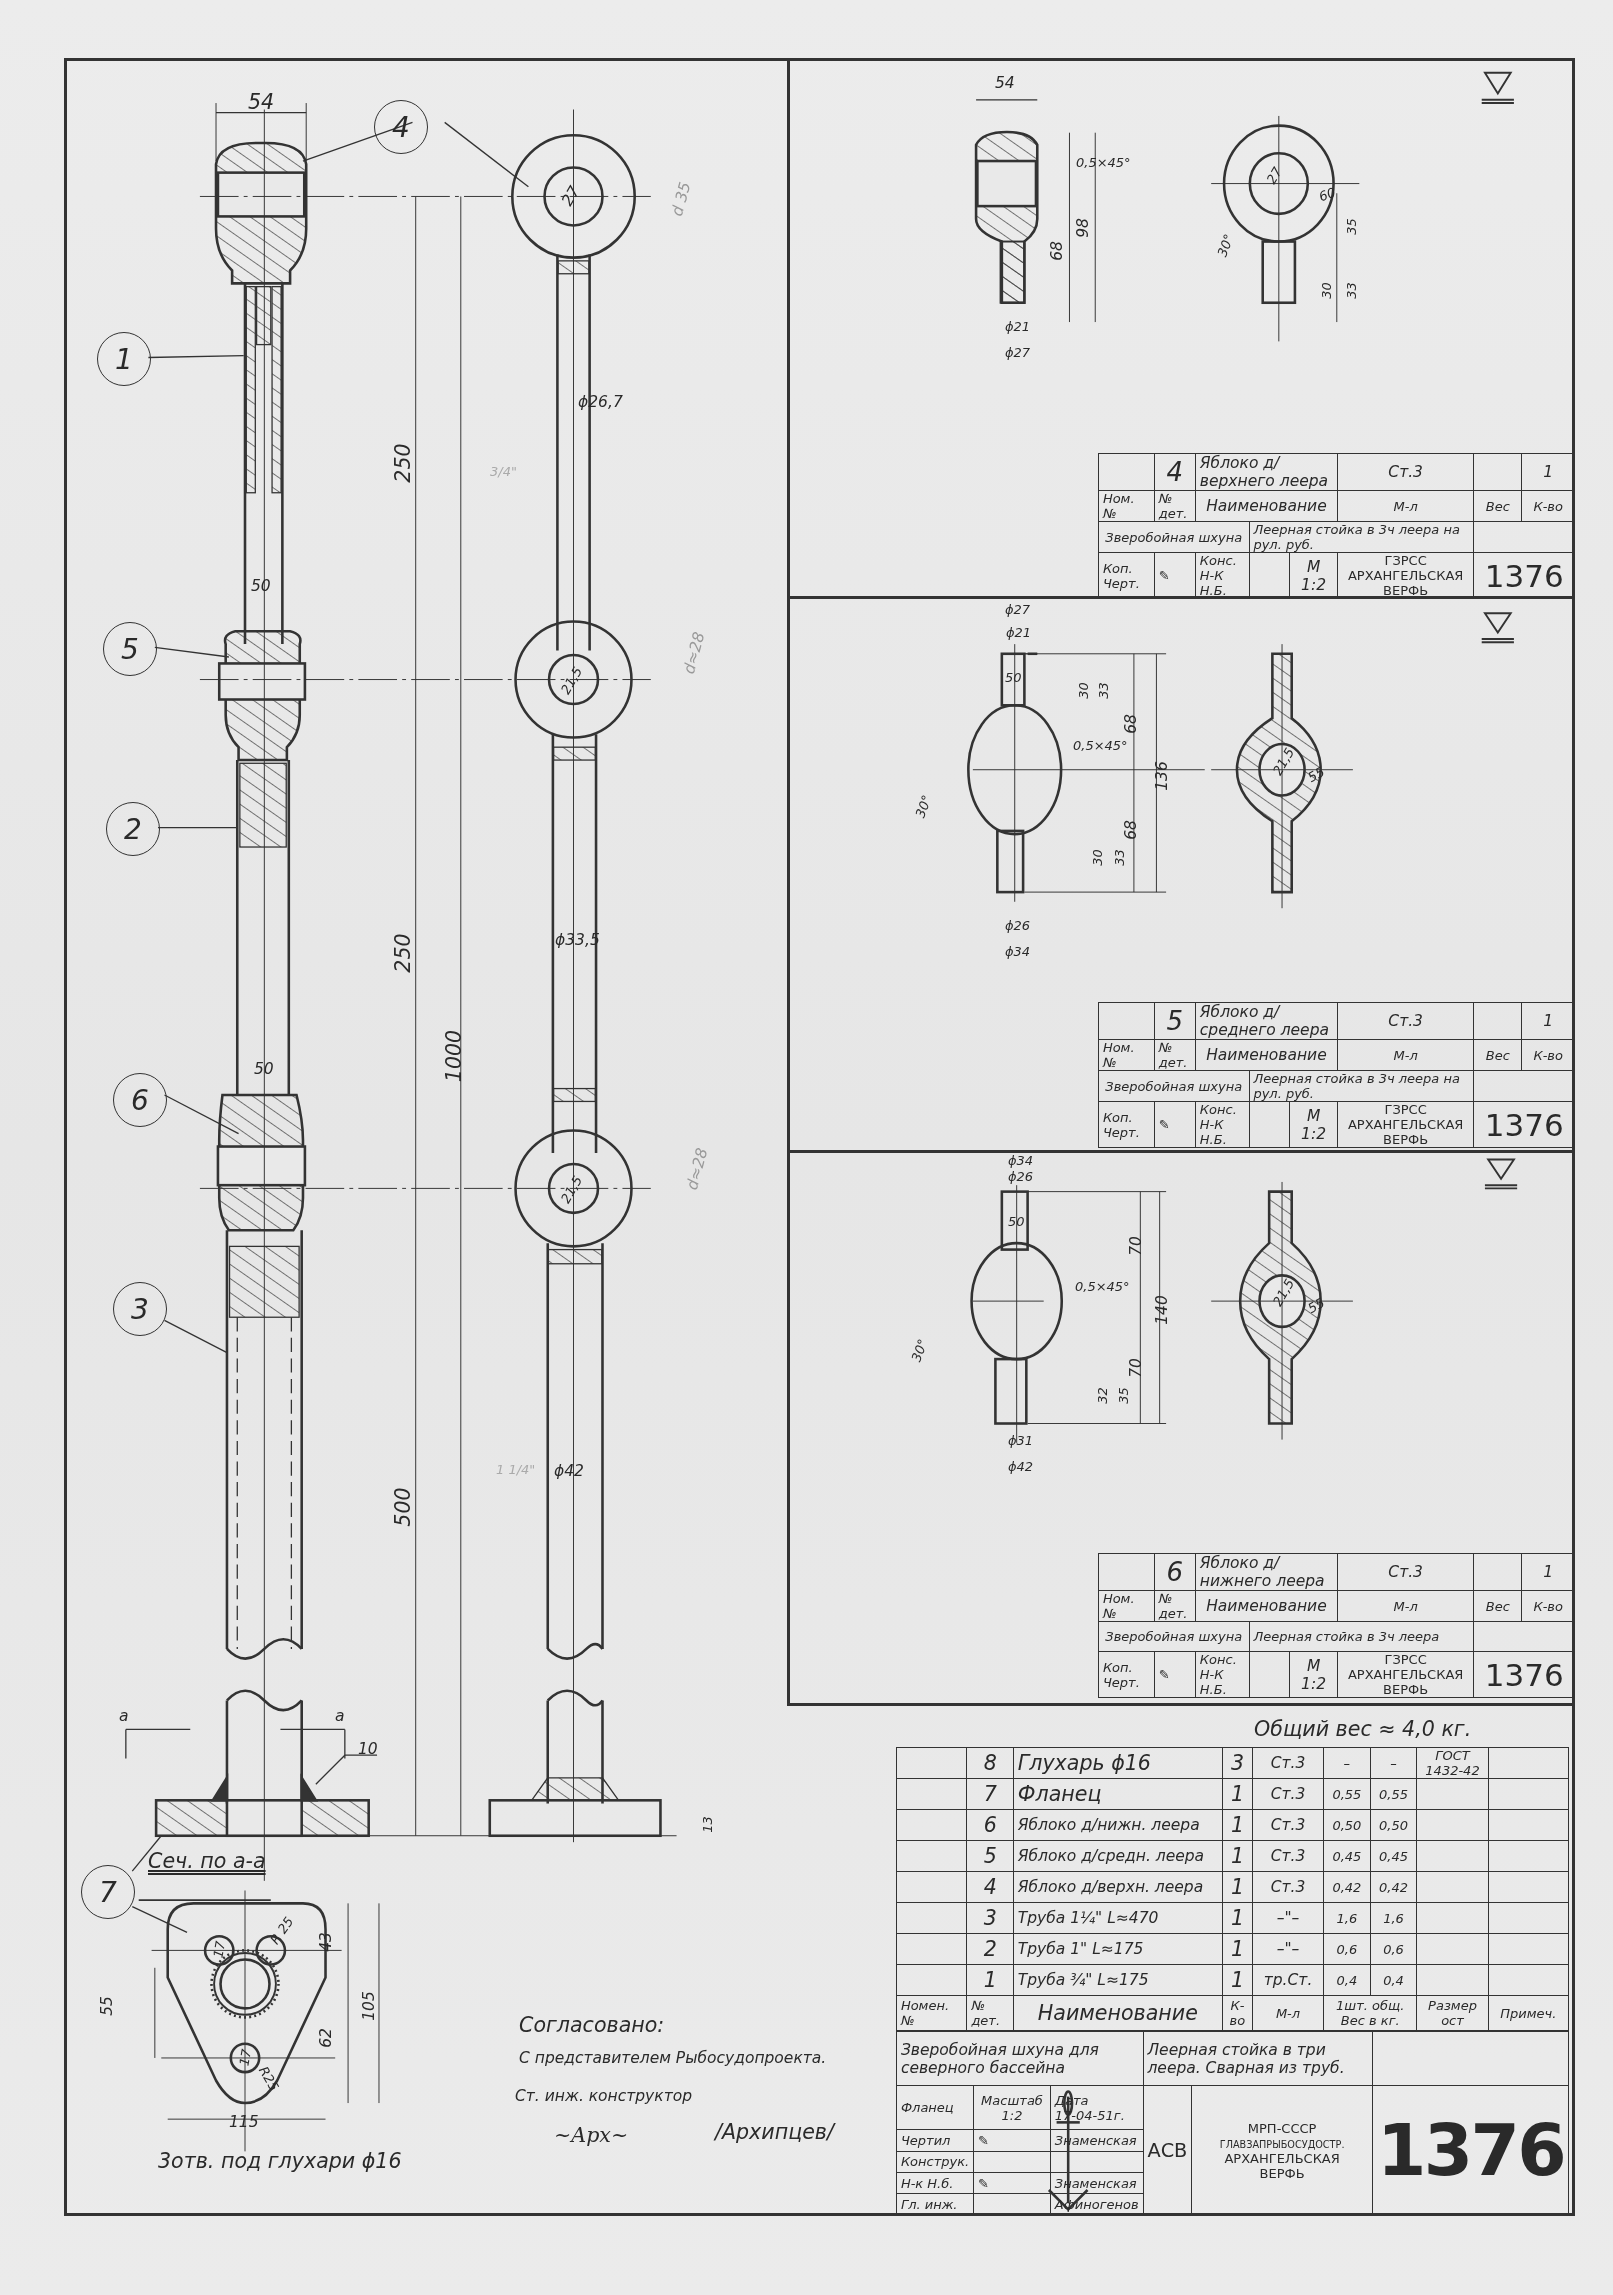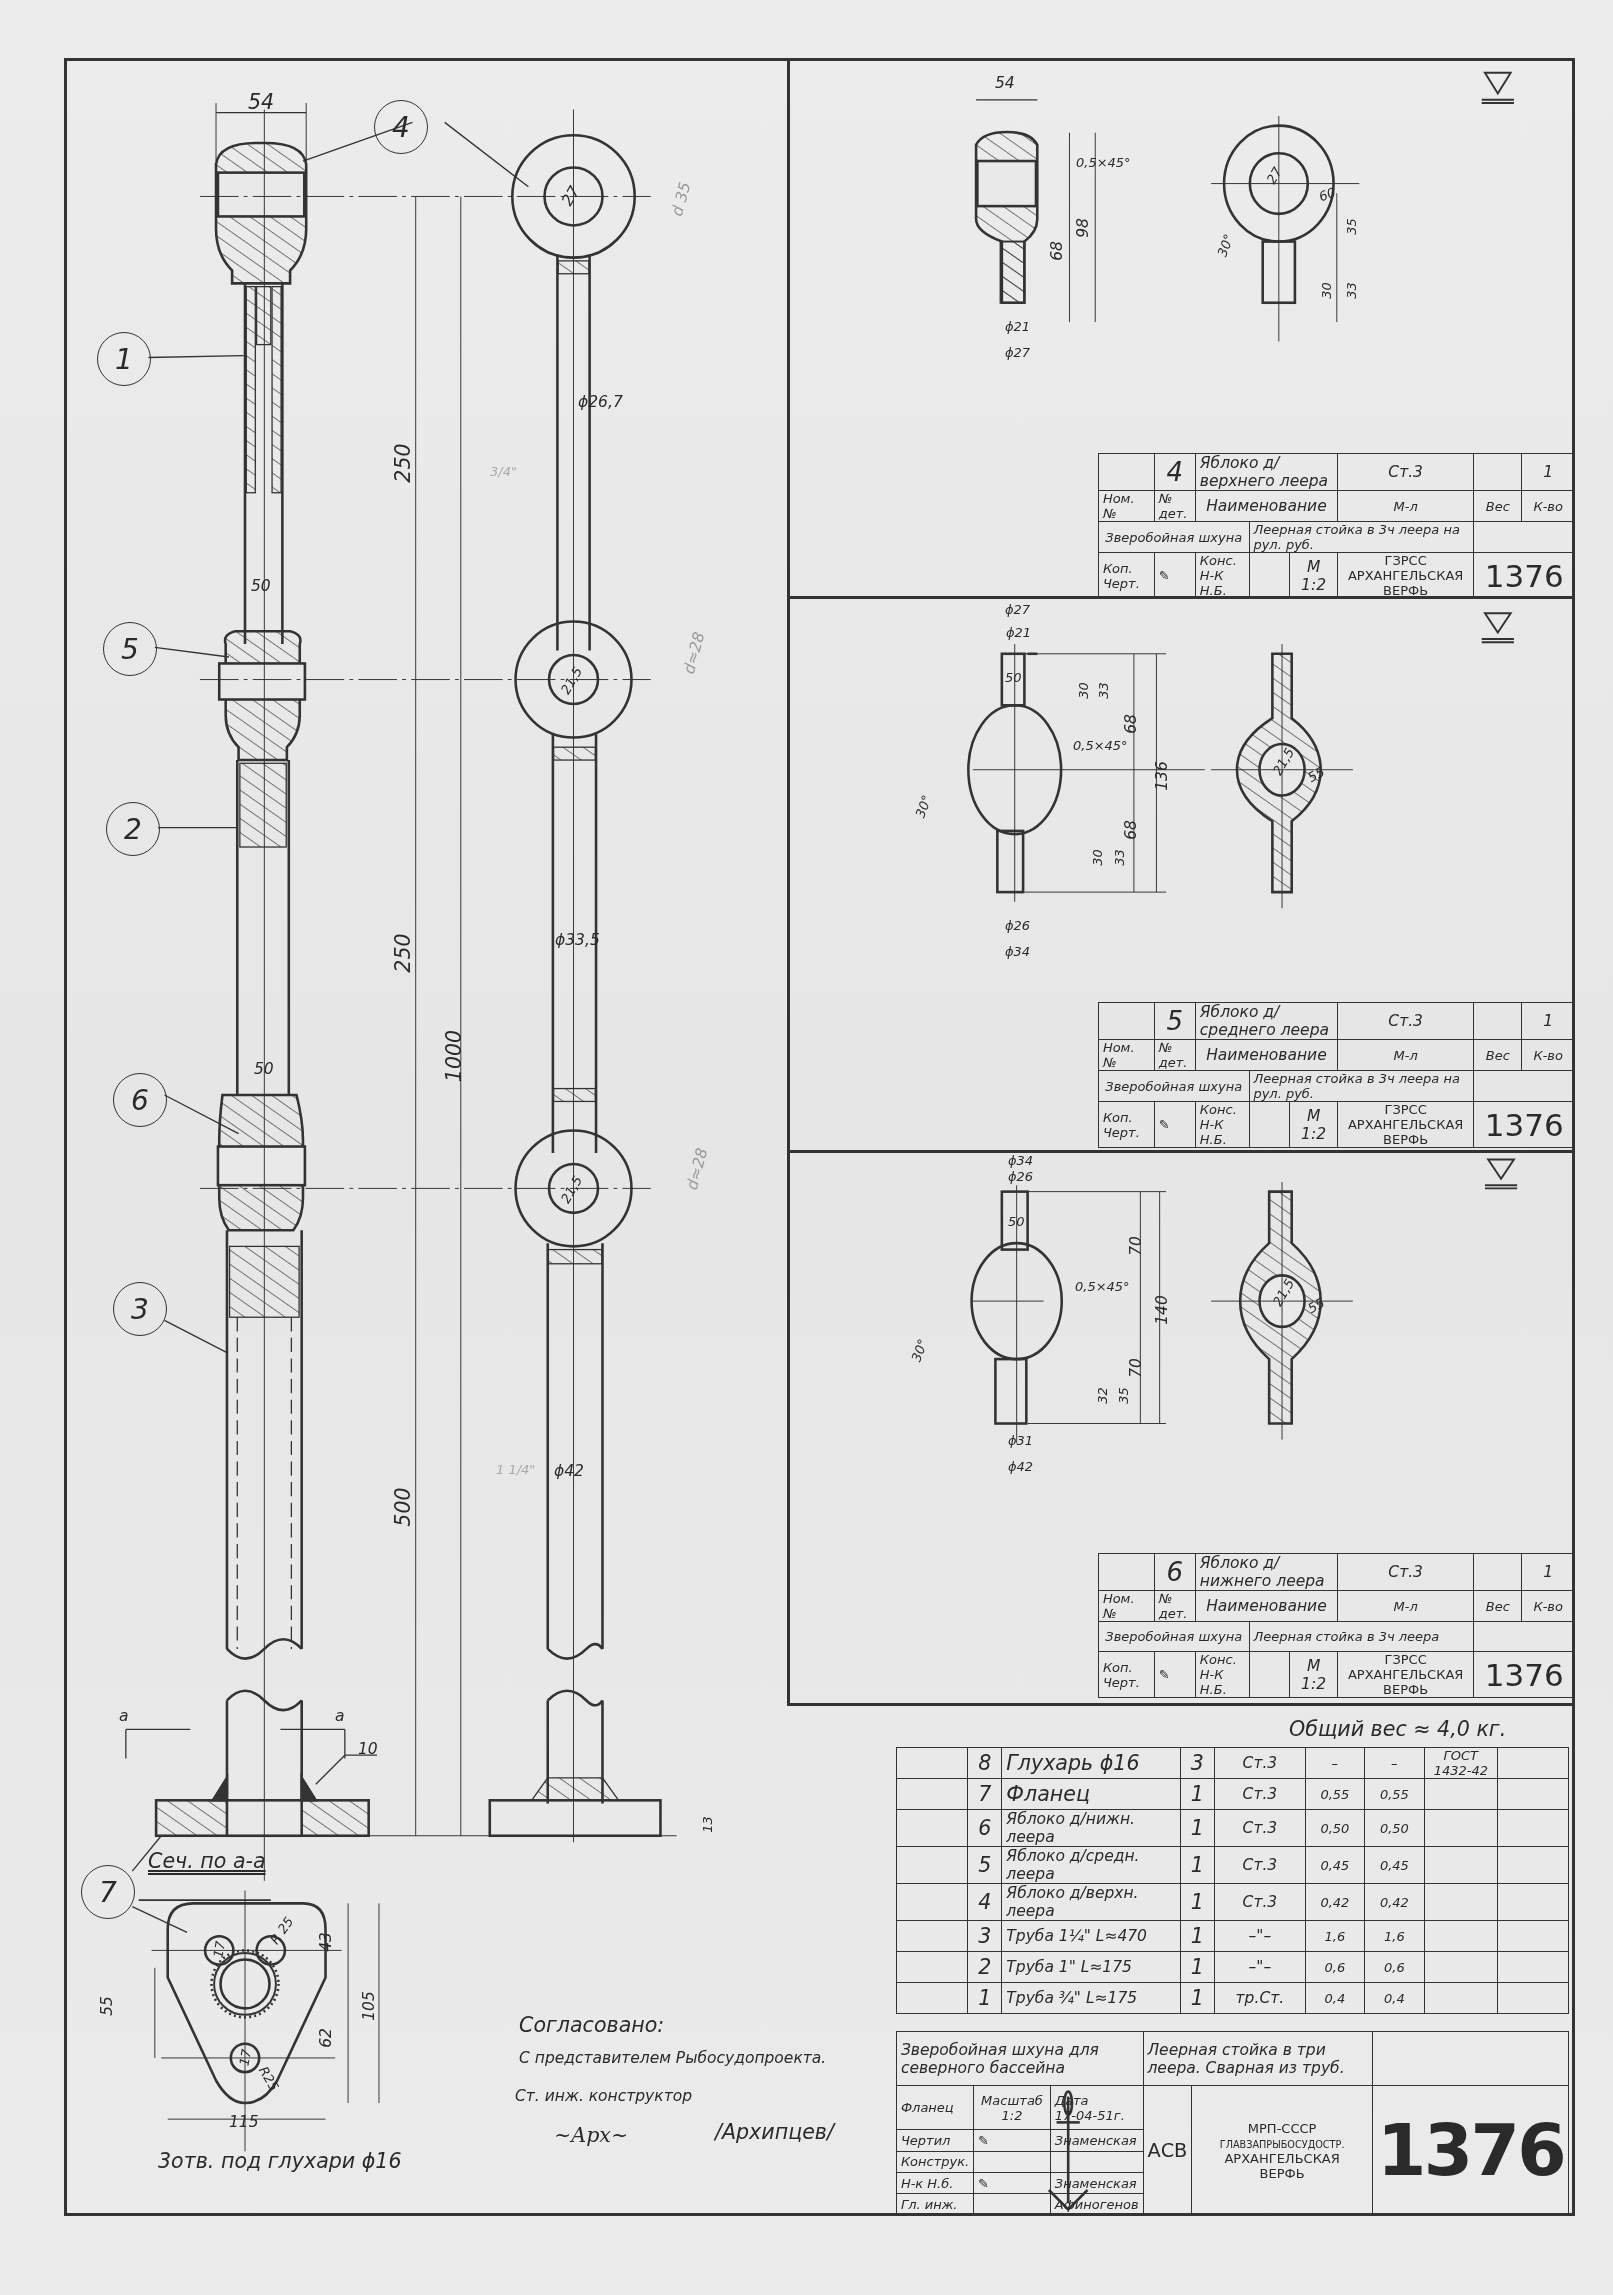--- a/index.html
+++ b/index.html
@@ -428,7 +428,7 @@
 </tbody>
   </table>
 
-<span class="t med" style="left:1289px;top:1717px">Общий вес ≈ 4,0 кг.</span>
+<span class="t med" style="left:1254px;top:1717px">Общий вес ≈ 4,0 кг.</span>
 
 <table class="tb" style="left:896px;top:1747px;width:673px">
   <colgroup>

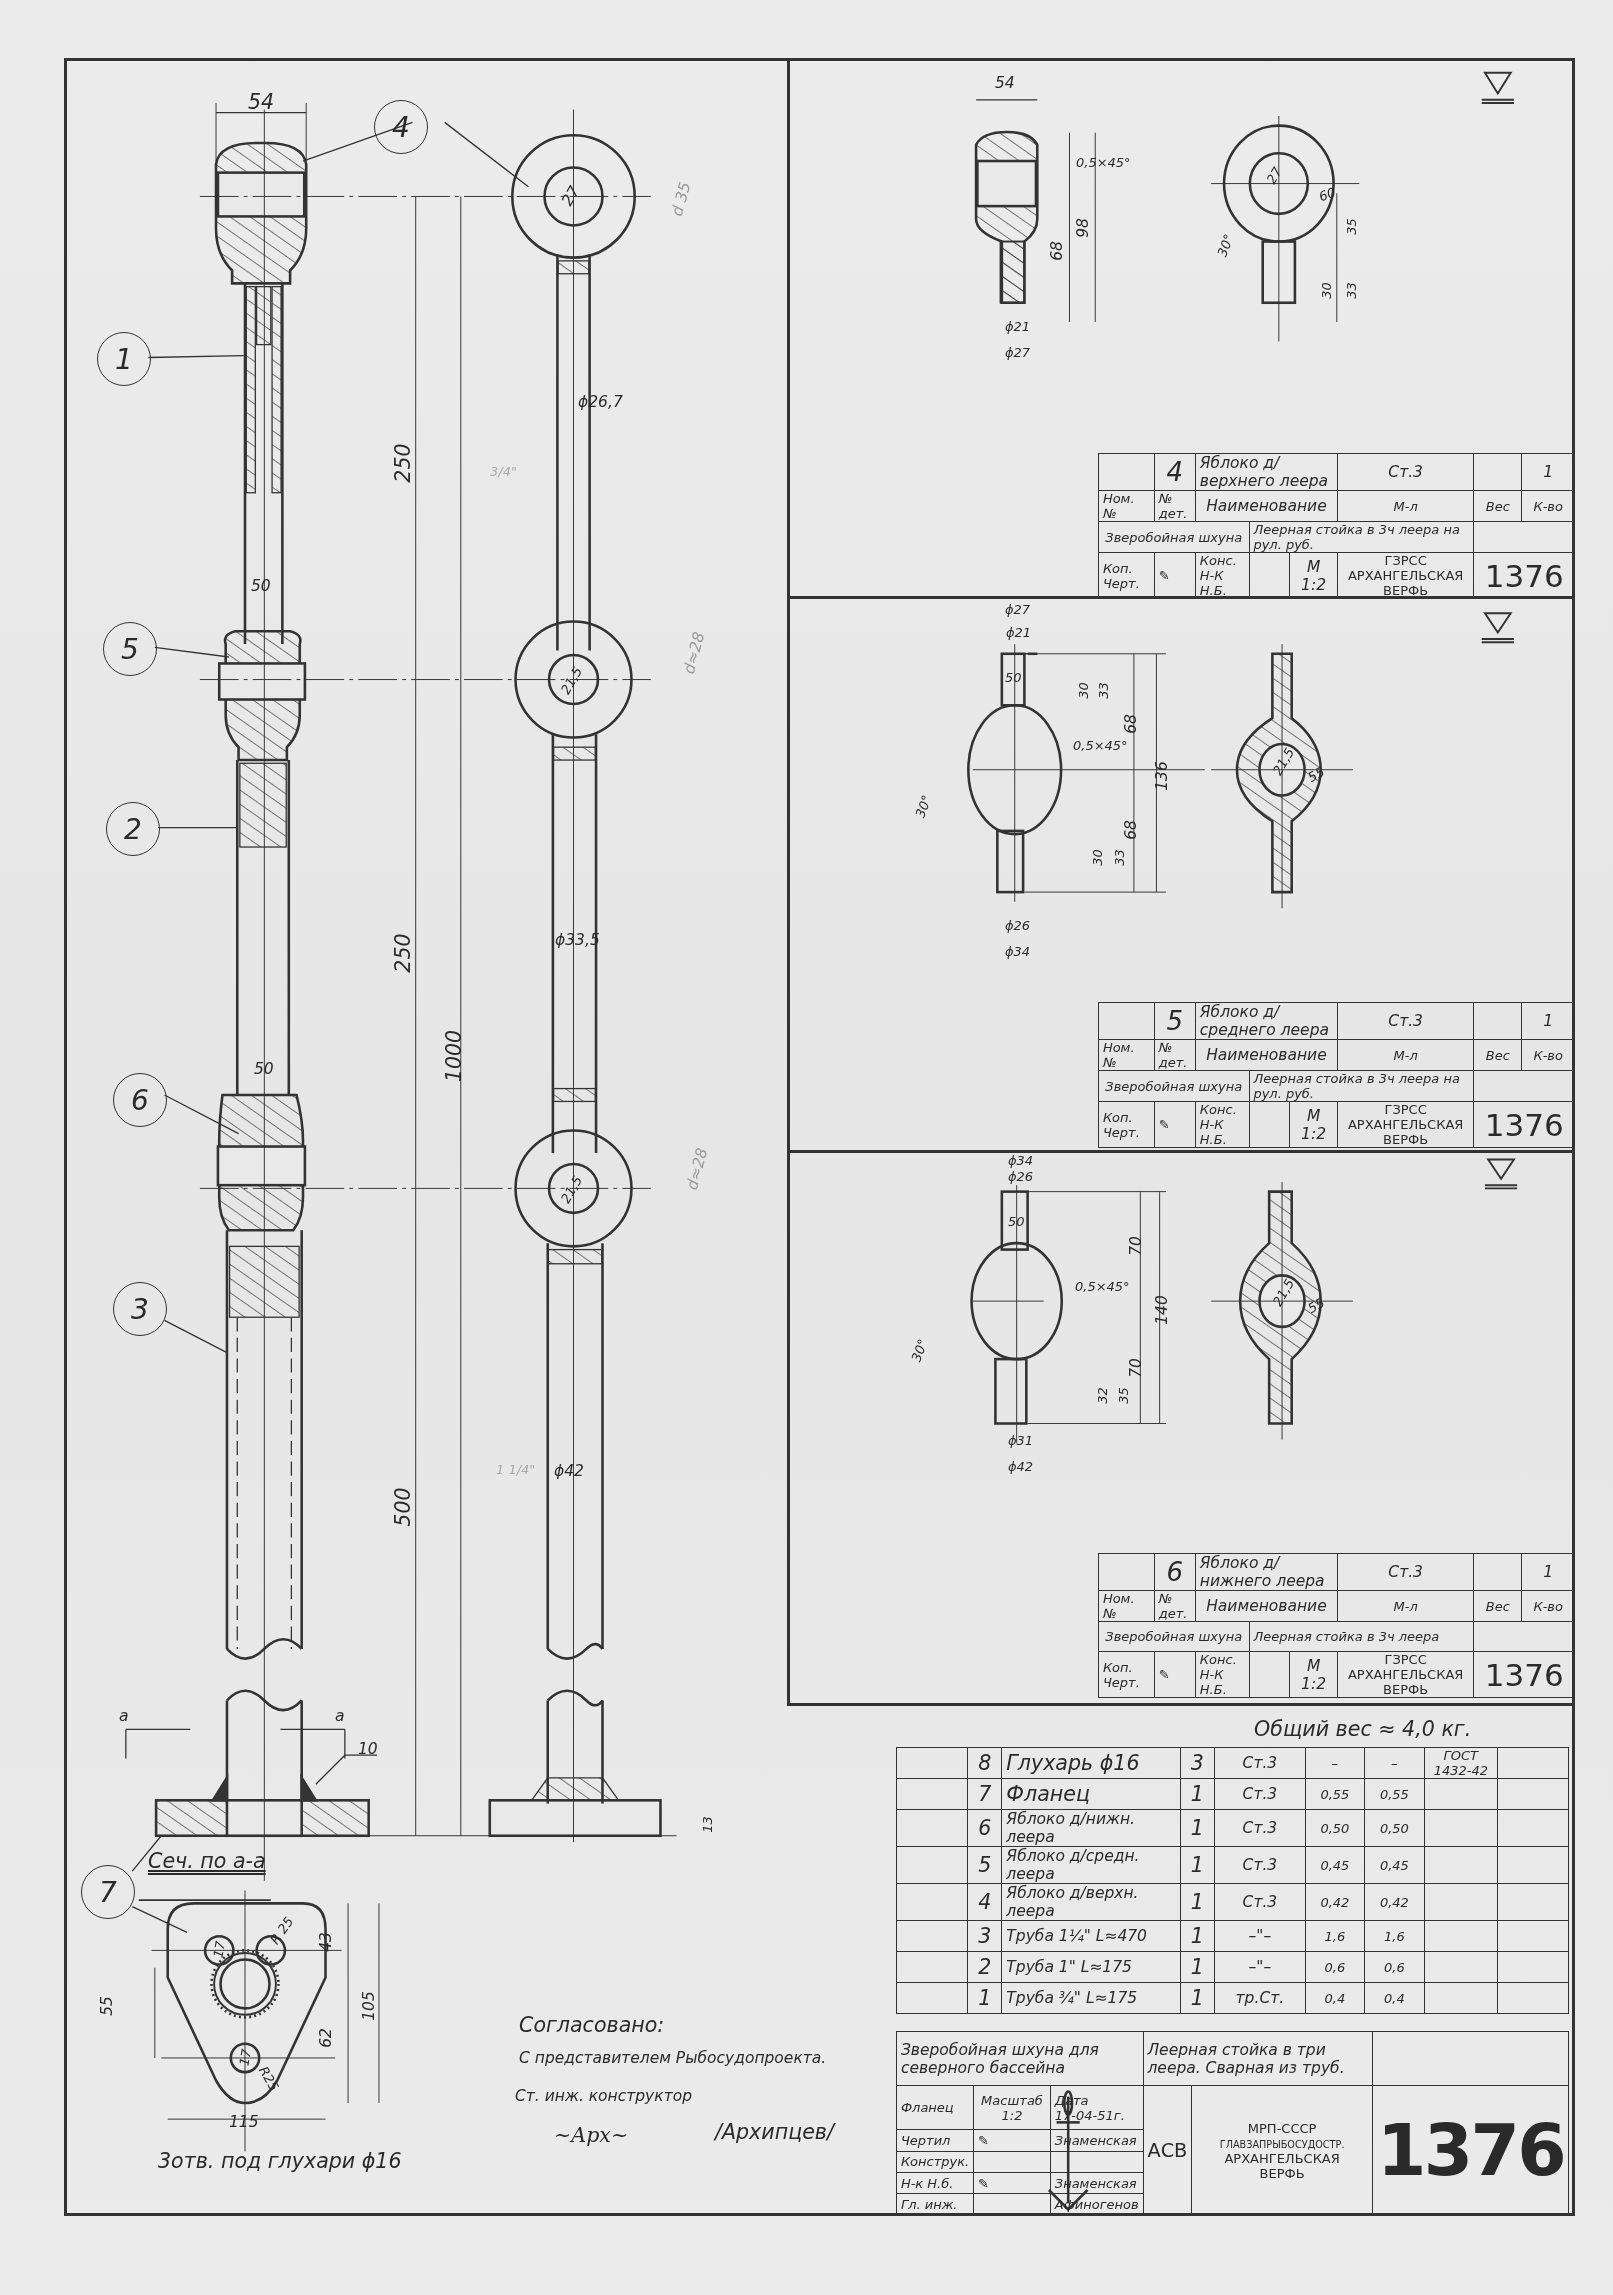--- a/index.html
+++ b/index.html
@@ -531,6 +531,16 @@
         <td class="xs c"></td>
         <td></td>
       </tr>
+    <tr style="height:35px">
+      <td class="xs">Номен. №</td>
+      <td class="xs">№ дет.</td>
+      <td class="med c">Наименование</td>
+      <td class="xs c">К-во</td>
+      <td class="xs c">М-л</td>
+      <td class="xs c" colspan="2"><span>1шт.</span> <span>общ.</span><br><span>Вес в кг.</span></td>
+      <td class="xs c">Размер ост</td>
+      <td class="xs c">Примеч.</td>
+    </tr>
   </tbody>
 </table>
 

